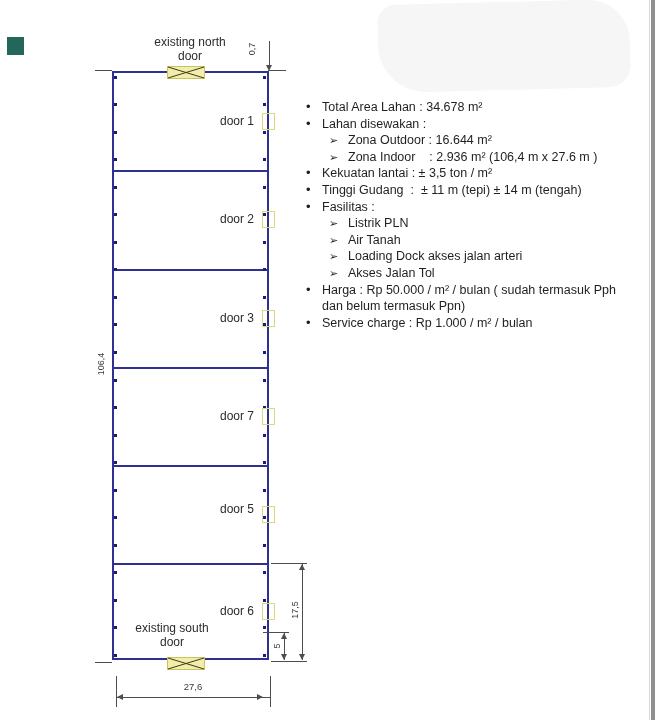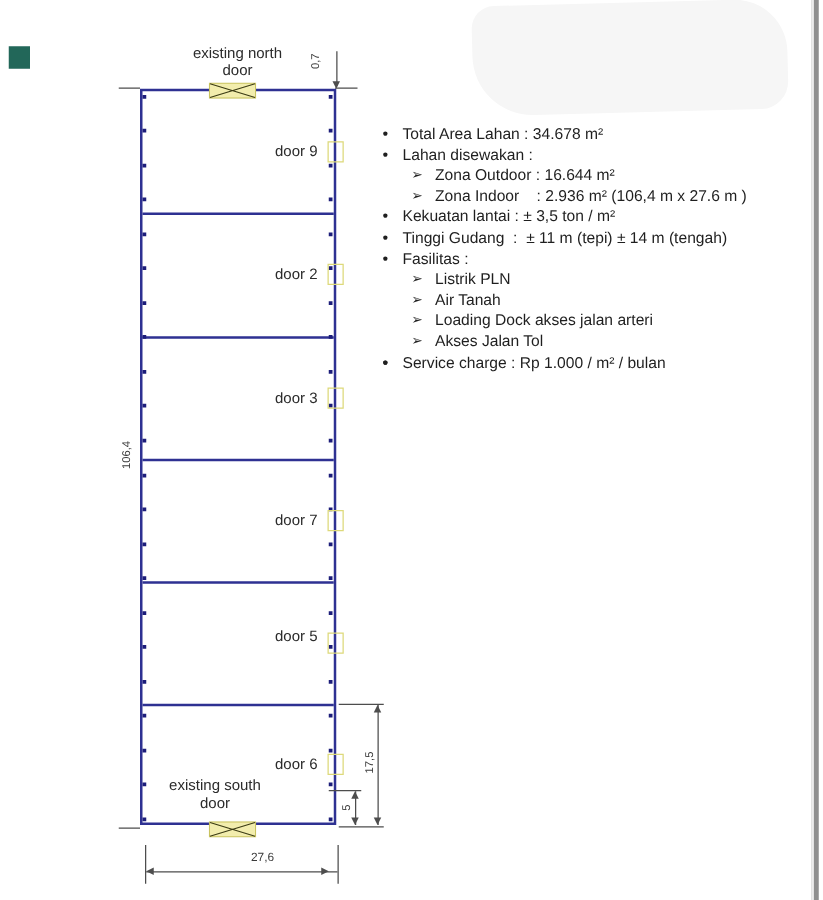--- a/index.html
+++ b/index.html
@@ -127,7 +127,7 @@
     <div class="door-rect" style="top:505.5px"></div>
     <div class="door-rect" style="top:603px"></div>
 
-    <div class="door-label" style="top:113.5px">door 9</div>
+    <div class="door-label" style="top:113.5px">door 1</div>
     <div class="door-label" style="top:212px">door 2</div>
     <div class="door-label" style="top:310.5px">door 3</div>
     <div class="door-label" style="top:408.5px">door 7</div>

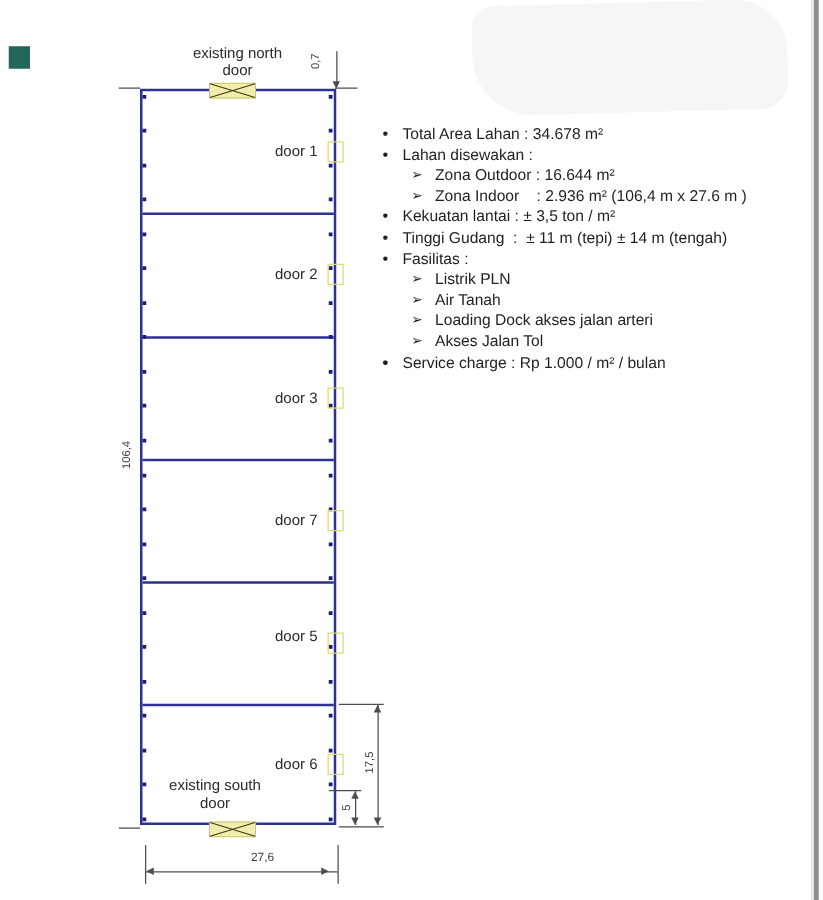--- a/index.html
+++ b/index.html
@@ -182,7 +182,7 @@
     <li class="s"><span class="mk">➢</span><span class="t">Air Tanah</span></li>
     <li class="s"><span class="mk">➢</span><span class="t">Loading Dock akses jalan arteri</span></li>
     <li class="s"><span class="mk">➢</span><span class="t">Akses Jalan Tol</span></li>
-    <li class="b"><span class="mk">•</span></li>
+    <li class="b"><span class="mk">•</span><span class="t">Harga : Rp 50.000 / m² / bulan ( sudah termasuk Pph dan belum termasuk Ppn)</span></li>
     <li class="b"><span class="mk">•</span><span class="t">Service charge : Rp 1.000 / m² / bulan</span></li>
   </ul>
 

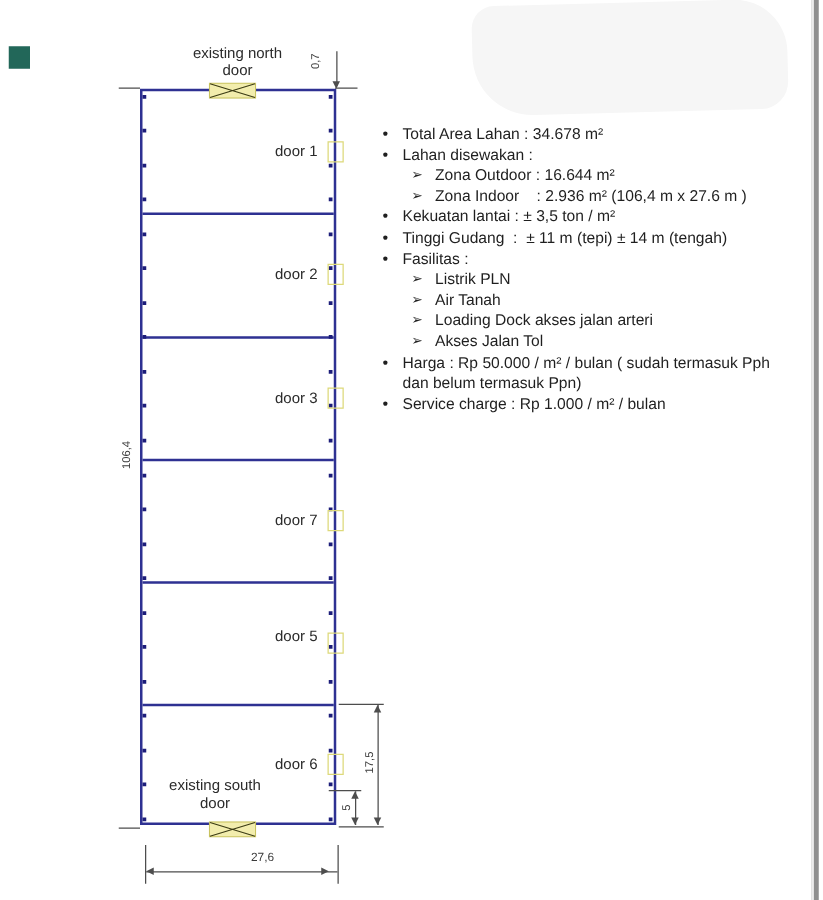--- a/index.html
+++ b/index.html
@@ -167,7 +167,7 @@
     <div class="dline" style="left:117px;top:697px;width:153px;height:1px"></div>
     <div class="ar left" style="left:117px;top:694px"></div>
     <div class="ar right" style="left:257px;top:694px"></div>
-    <div class="dimlabel" style="left:167px;top:681px;width:86px;font-size:9.5px">27,6</div>
+    <div class="dimlabel" style="left:150px;top:681px;width:86px;font-size:9.5px">27,6</div>
   </div>
 
   <ul class="specs">

